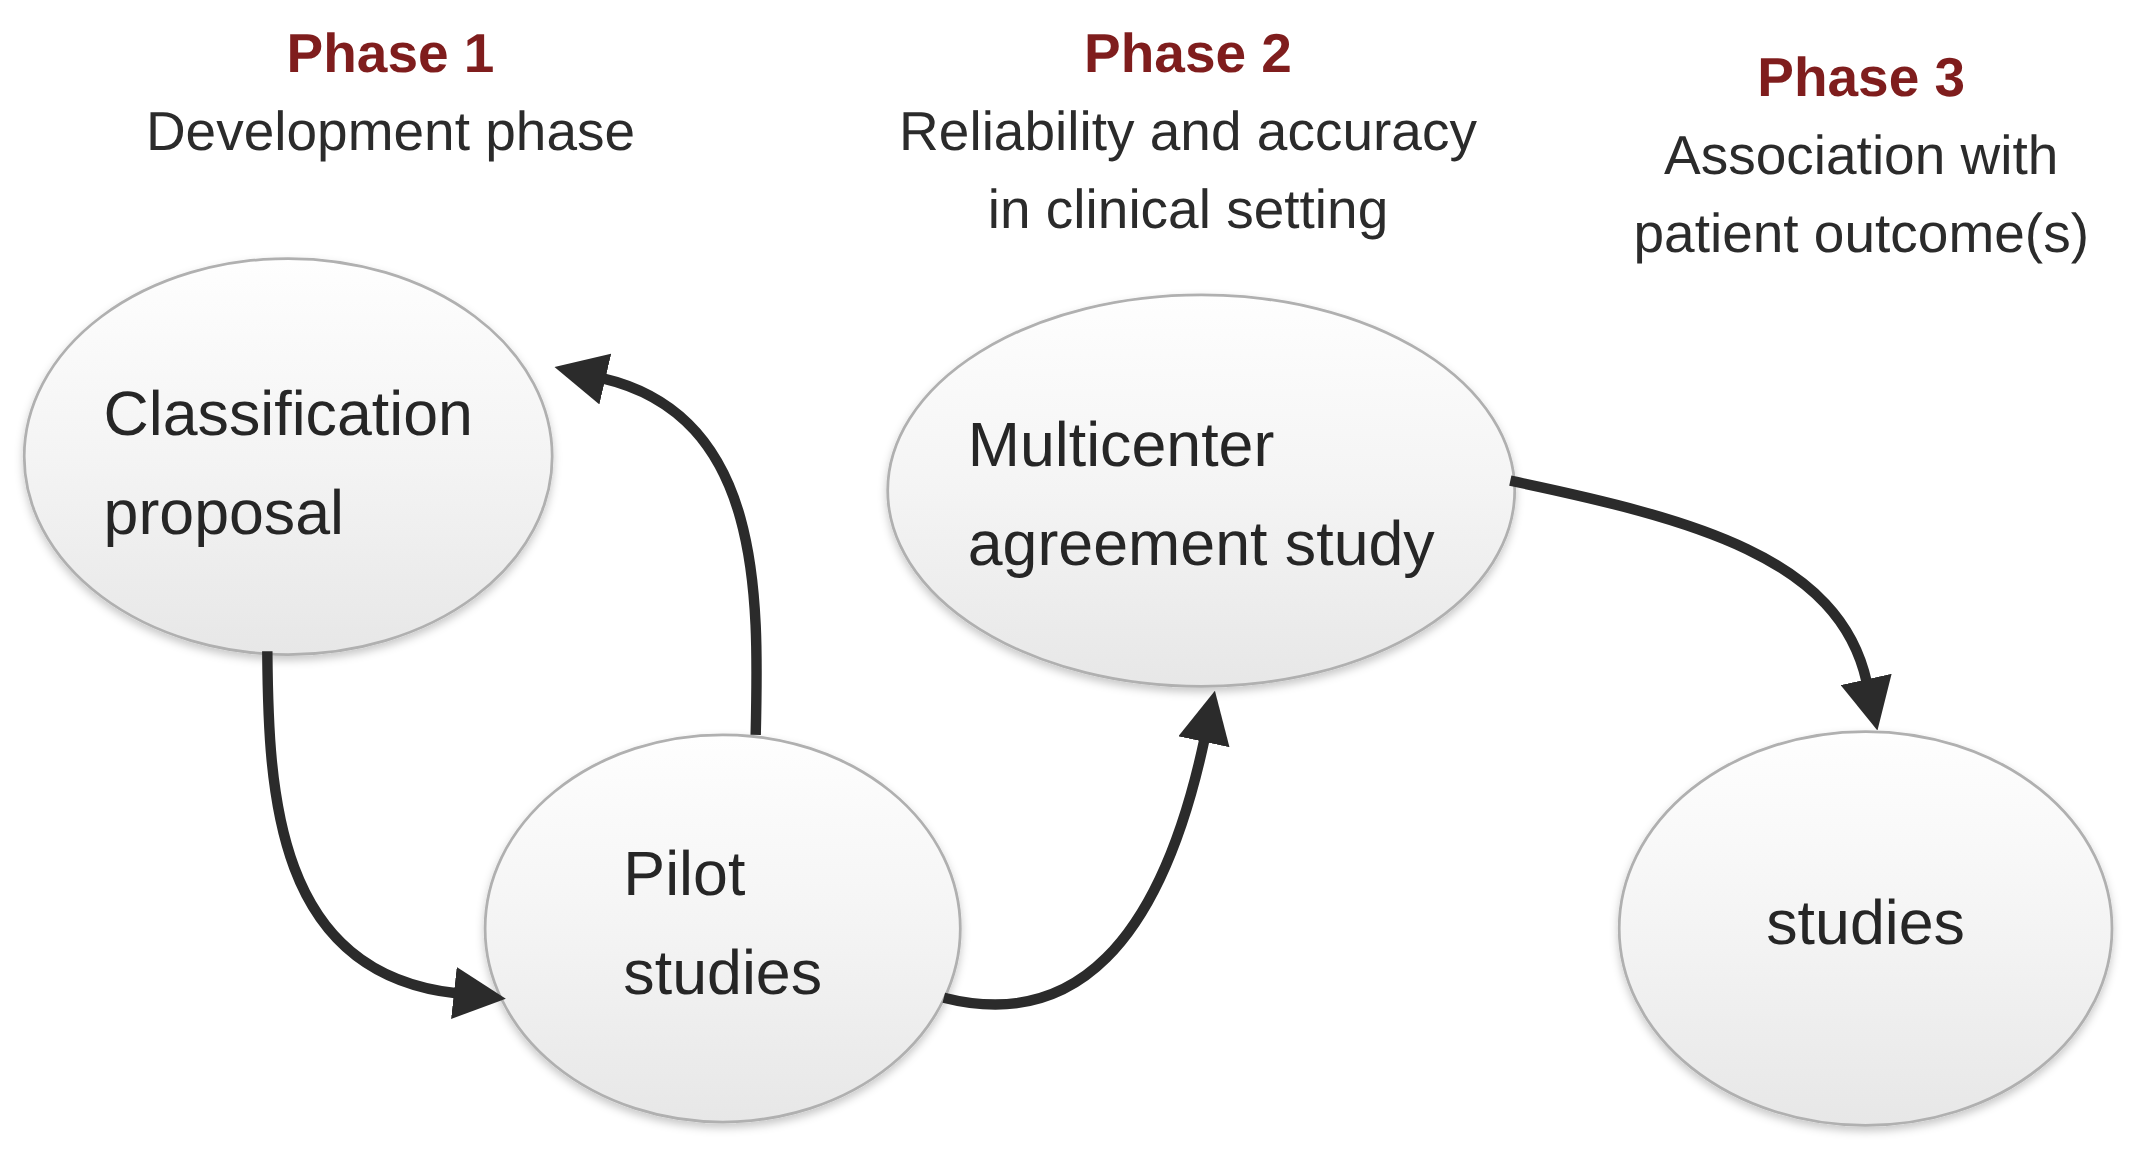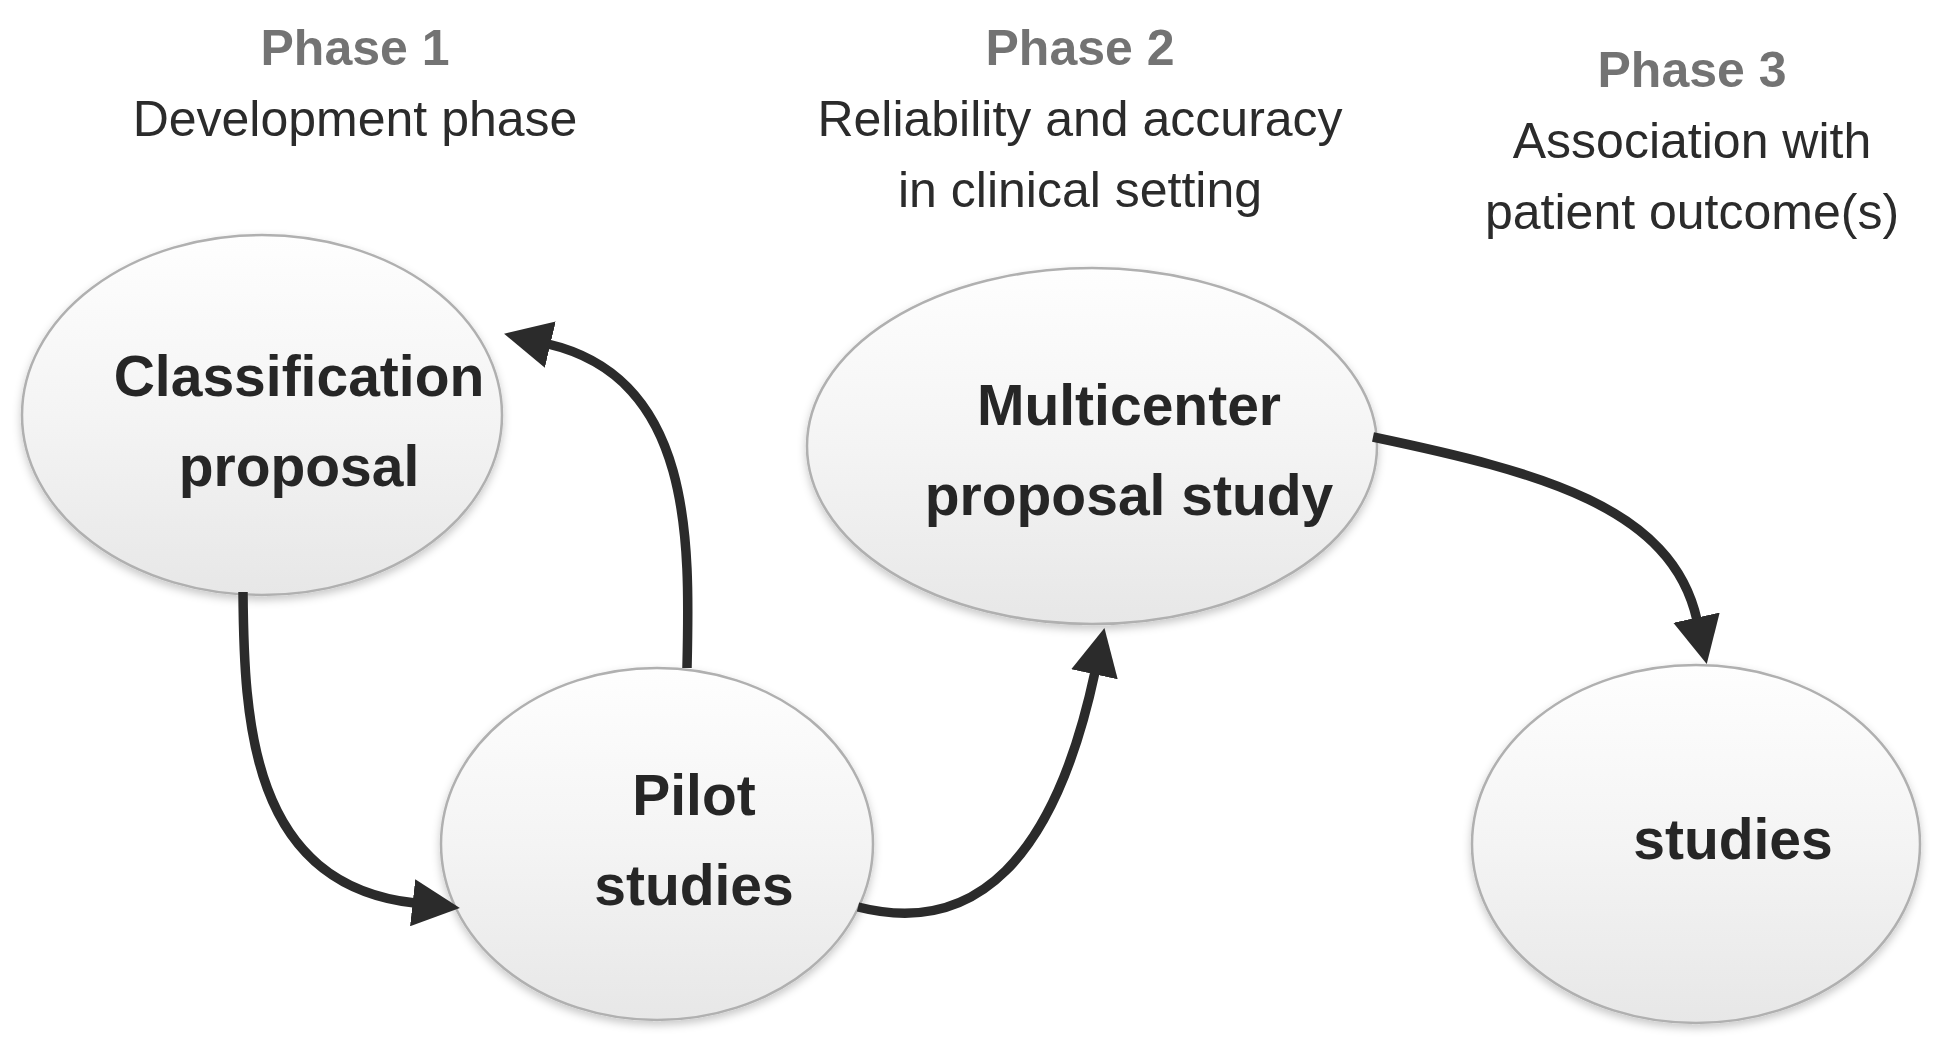--- a/index.html
+++ b/index.html
@@ -32,7 +32,7 @@
   }
   .phase-header .phase-title {
     font-weight: 700;
-    color: #737373;
+    color: #7f1d1d;
     display: block;
   }
   .phase-header .phase-sub {

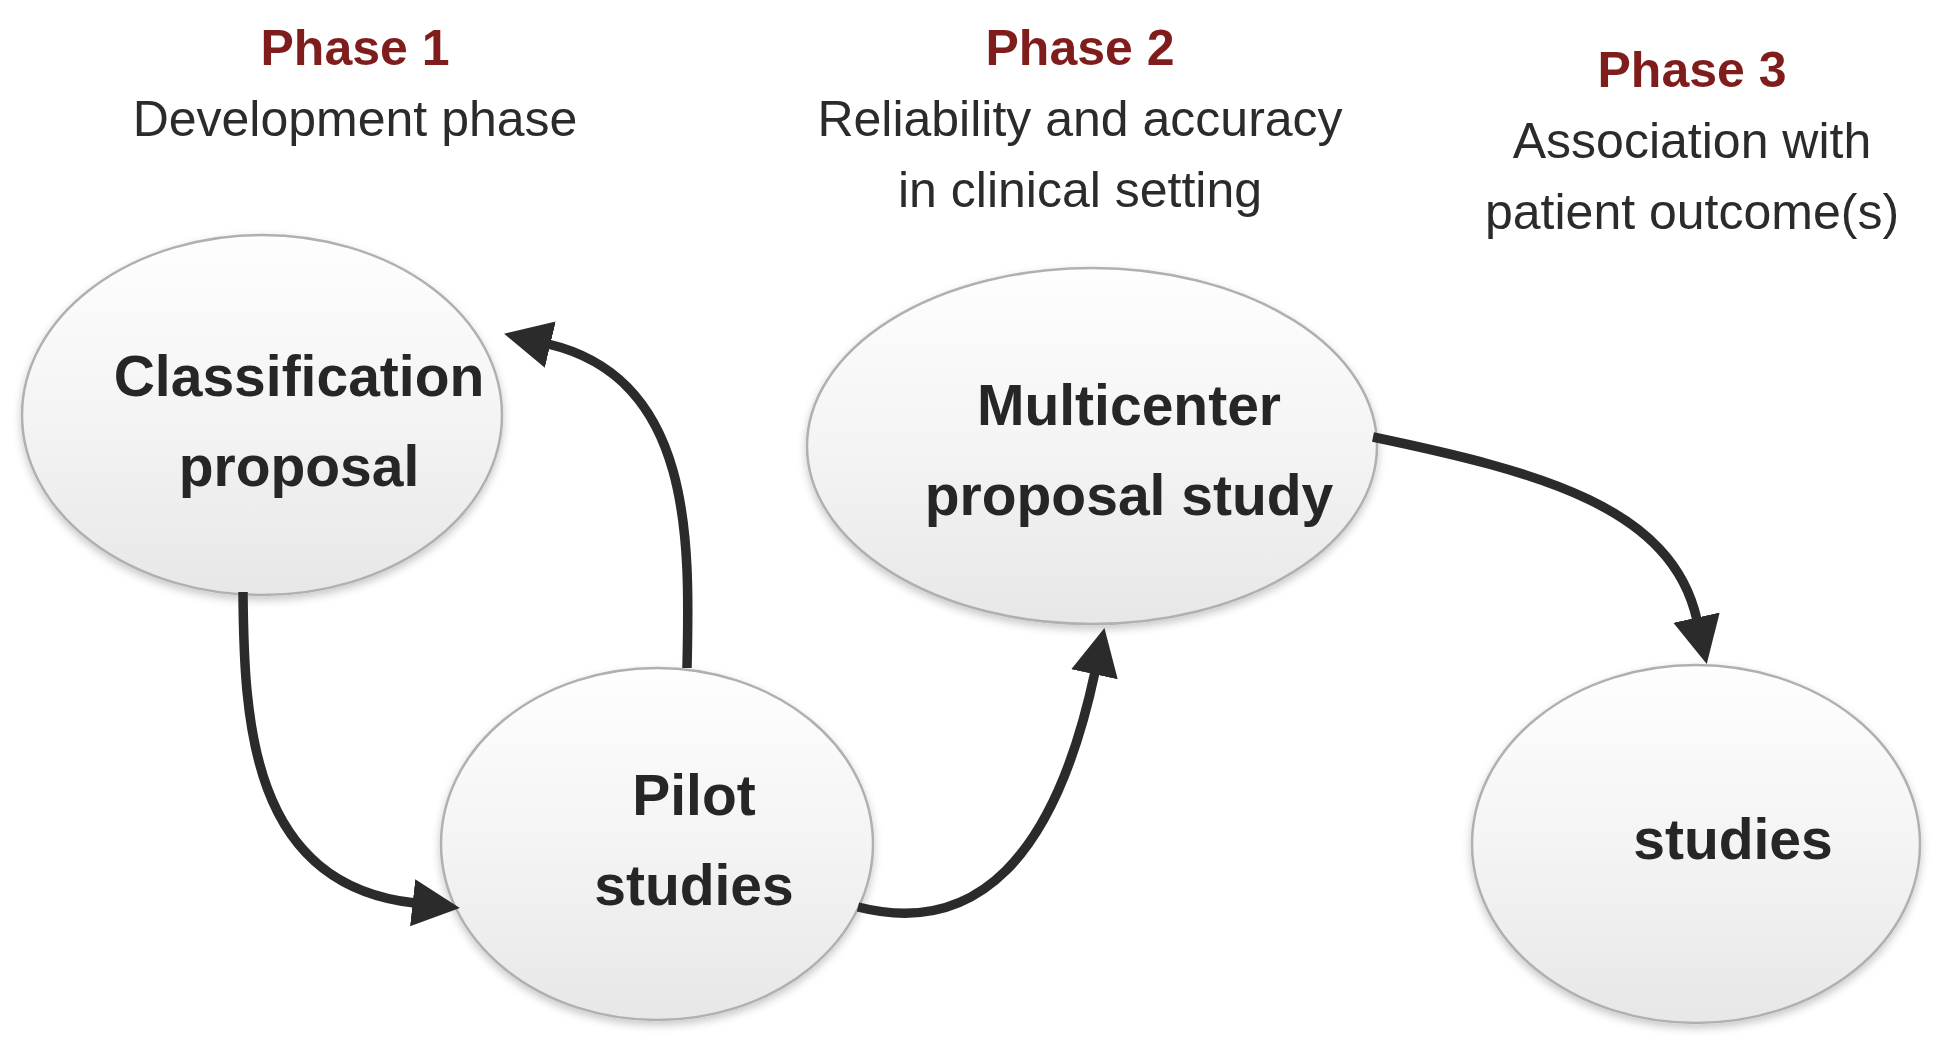--- a/index.html
+++ b/index.html
@@ -43,13 +43,11 @@
   .node-label {
     position: absolute;
     transform: translate(-50%, -50%);
-    text-align: center;
     font-size: 57px;
     line-height: 90px;
-    font-weight: 700;
+    font-weight: 400;
     color: #262626;
     white-space: nowrap;
-    margin-left: 37px;
   }
   .node-label span { display: block; }
   #label-classification { left: 262px; top: 421px; }

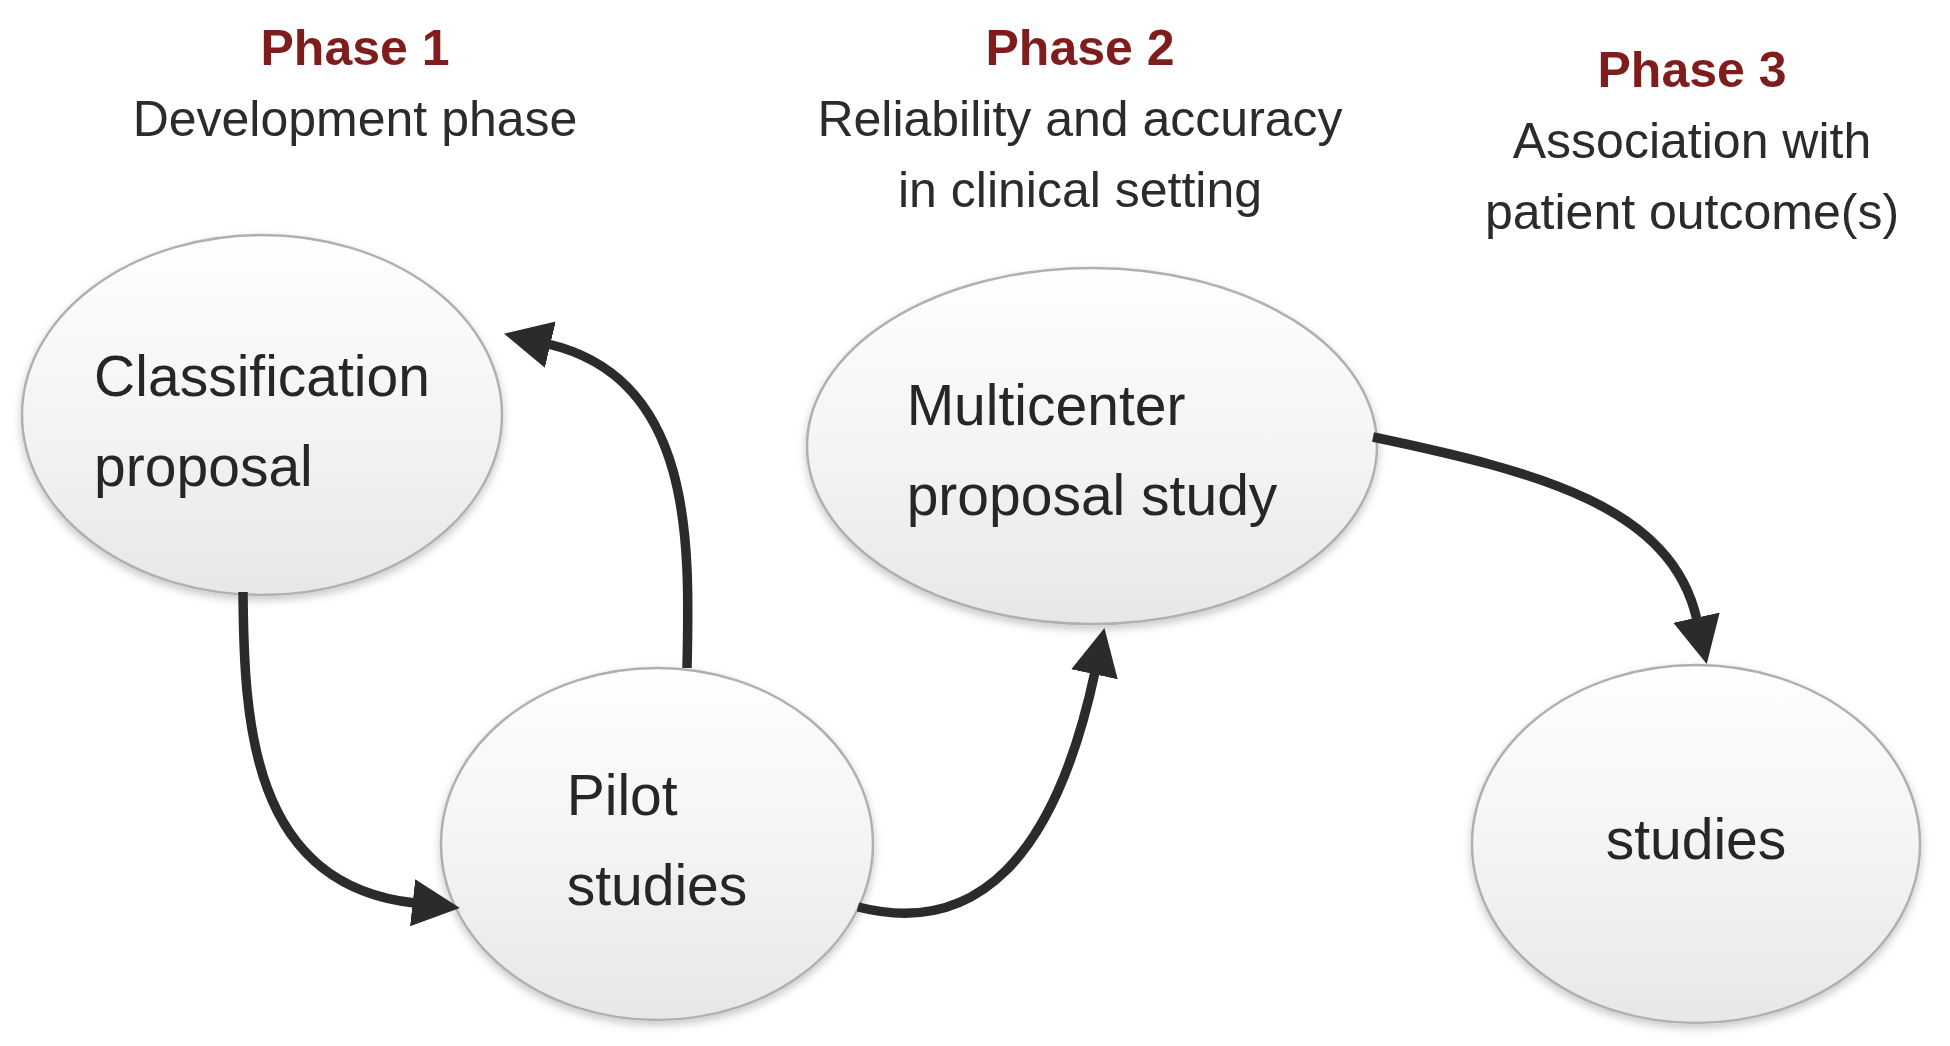--- a/index.html
+++ b/index.html
@@ -118,7 +118,7 @@
 
   <div class="node-label" id="label-multicenter">
     <span>Multicenter</span>
-    <span>proposal study</span>
+    <span>agreement study</span>
   </div>
 
   <div class="node-label" id="label-clinical">

